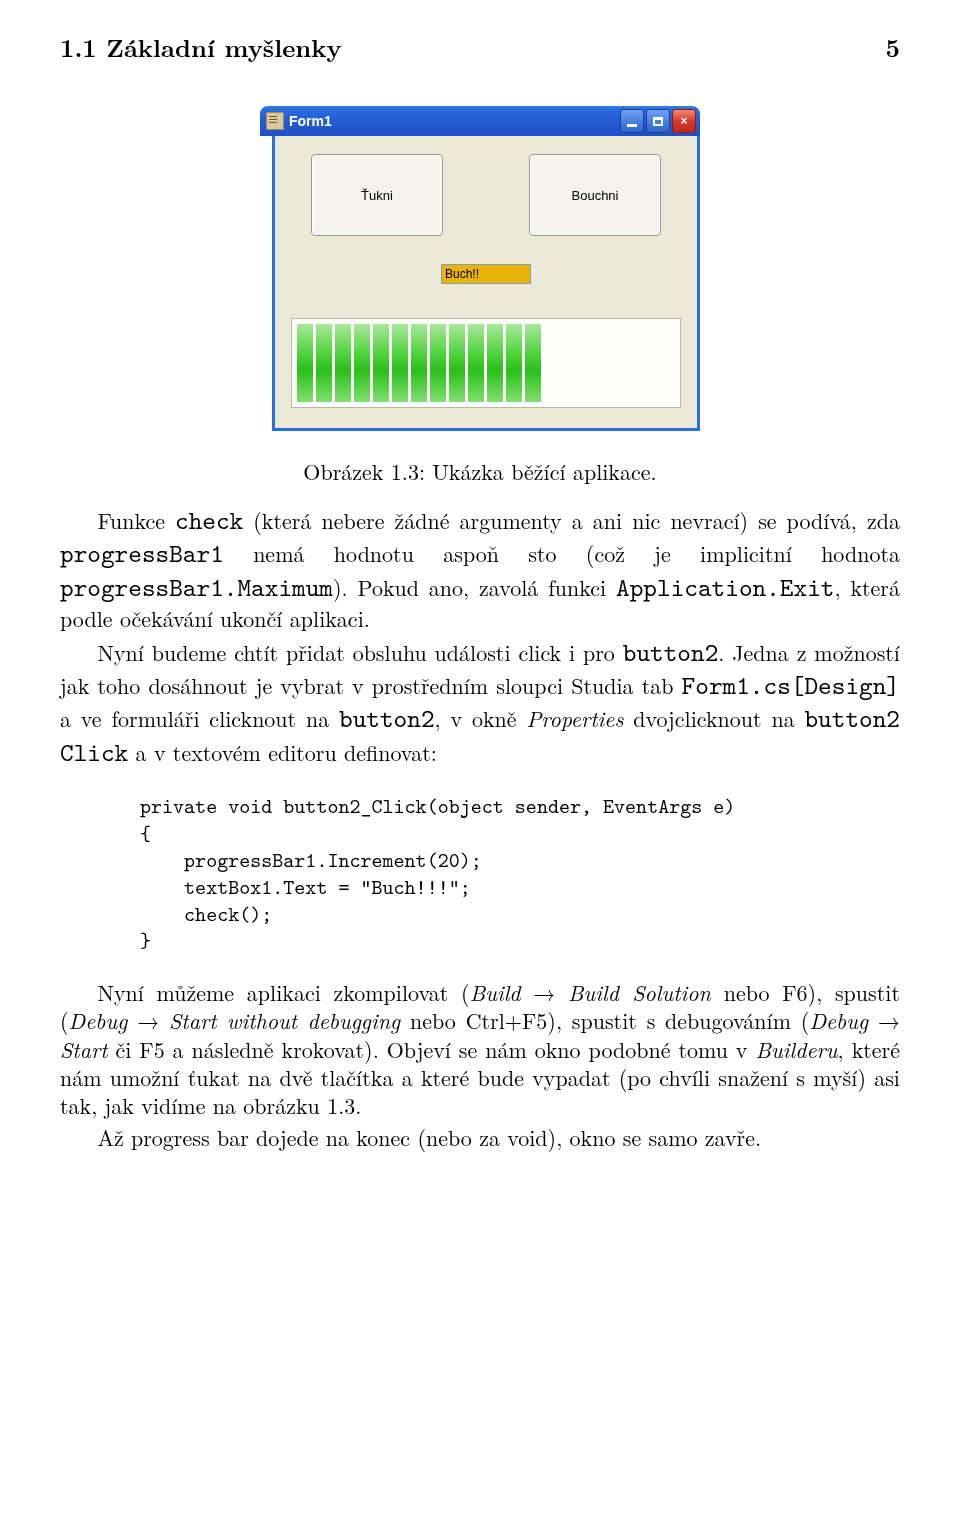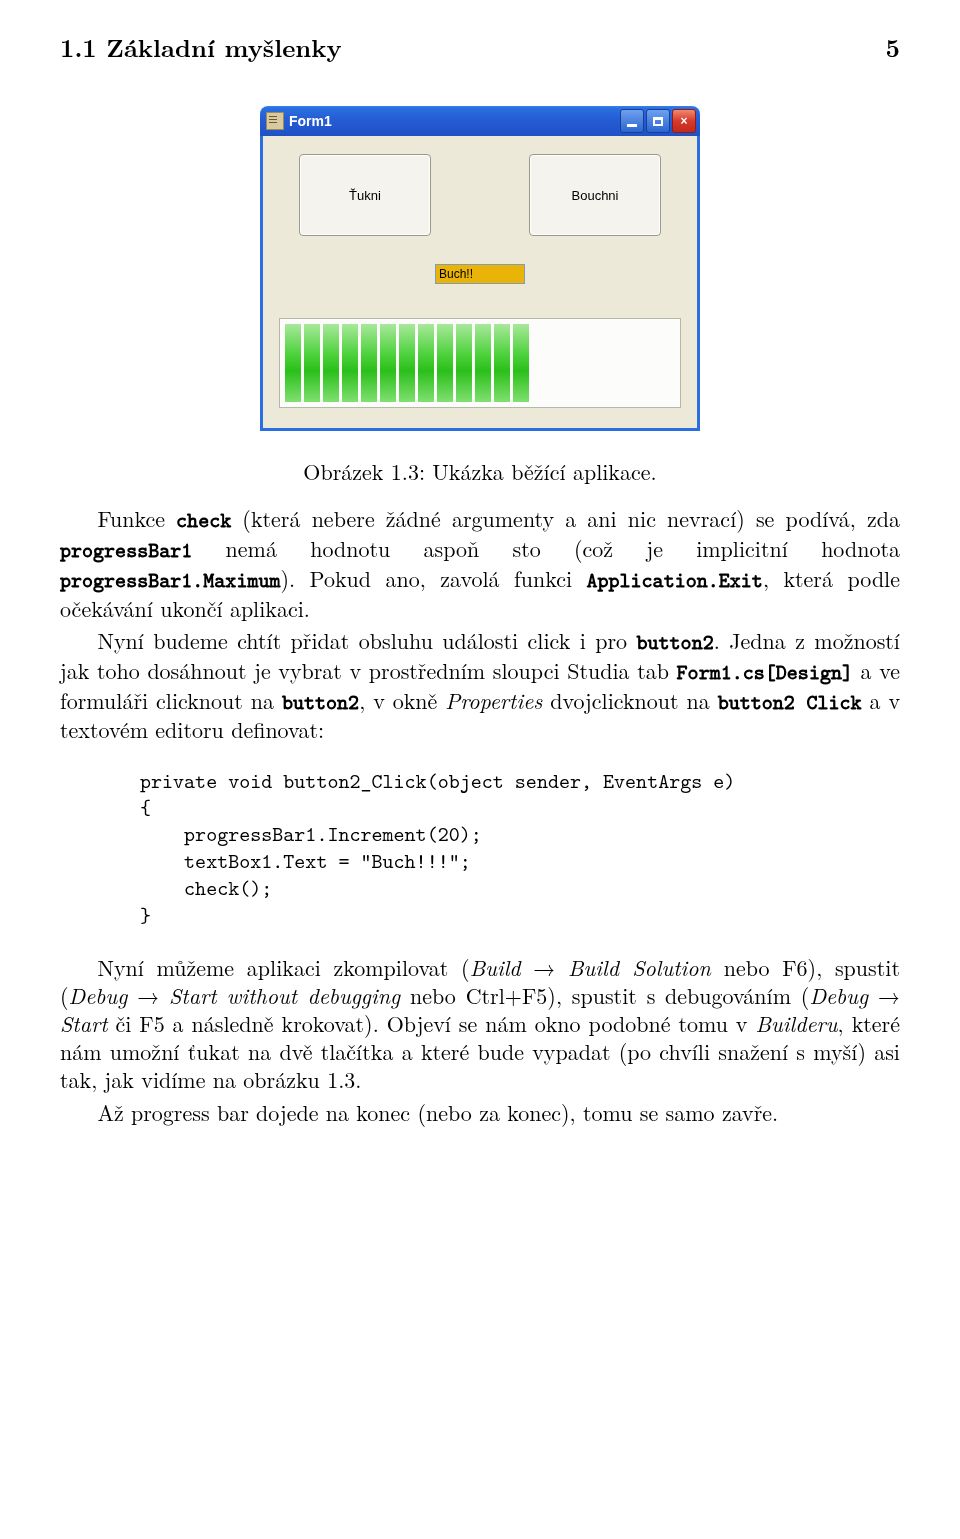--- a/index.html
+++ b/index.html
@@ -112,6 +112,7 @@
     border-right: 3px solid #2a6fe0;
     border-bottom: 3px solid #2a6fe0;
     padding: 18px 16px 20px 16px;
+    margin-left: 12px;
   }
   .btn-row {
     display: flex;

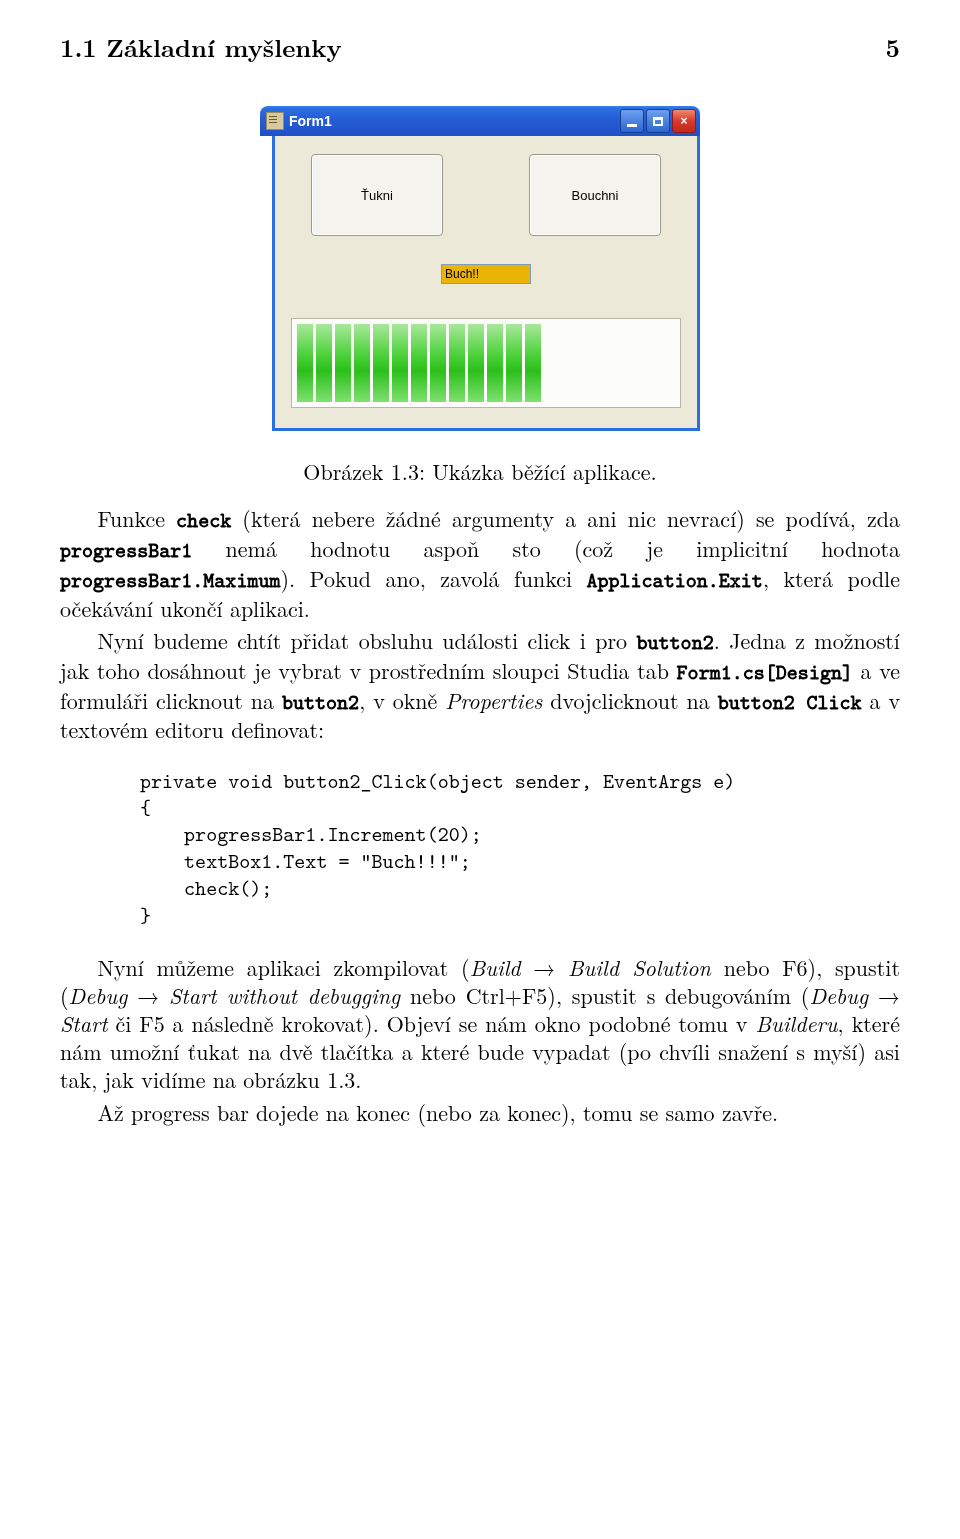--- a/index.html
+++ b/index.html
@@ -180,8 +180,7 @@
   }
   .tt {
     font-family: "Latin Modern Mono", "Courier New", monospace;
-    font-size: 21px;
-    font-weight: bold;
+    font-size: 26px;
   }
   .it { font-style: italic; }
 

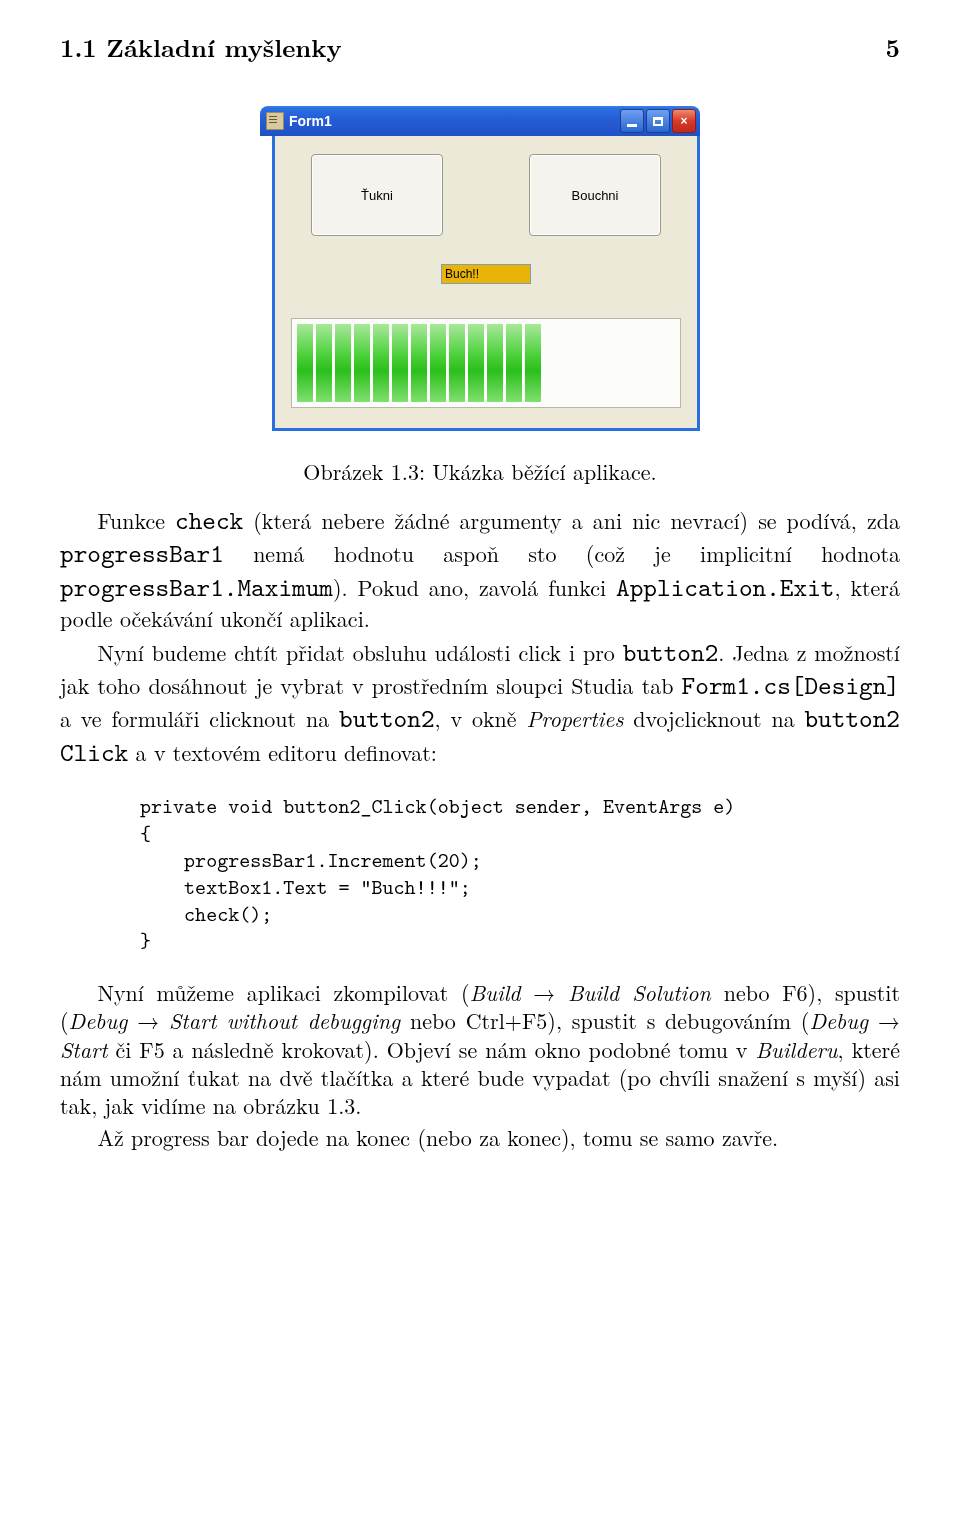--- a/index.html
+++ b/index.html
@@ -265,7 +265,7 @@
     <span>Nyní můžeme aplikaci zkompilovat (</span><span class="it">Build</span><span> → </span><span class="it">Build Solution</span><span> nebo F6), spustit (</span><span class="it">Debug</span><span> → </span><span class="it">Start without debugging</span><span> nebo Ctrl+F5), spustit s debugováním (</span><span class="it">Debug</span><span> → </span><span class="it">Start</span><span> či F5 a následně krokovat). Objeví se nám okno podobné tomu v </span><span class="it">Builderu</span><span>, které nám umožní ťukat na dvě tlačítka a které bude vypadat (po chvíli snažení s myší) asi tak, jak vidíme na obrázku 1.3.</span>
   </p>
 
-  <p class="para">Až progress bar dojede na konec (nebo za konec), tomu se samo zavře.</p>
+  <p class="para">Až progress bar dojede na konec (nebo za void), okno se samo zavře.</p>
 
 </div>
 

